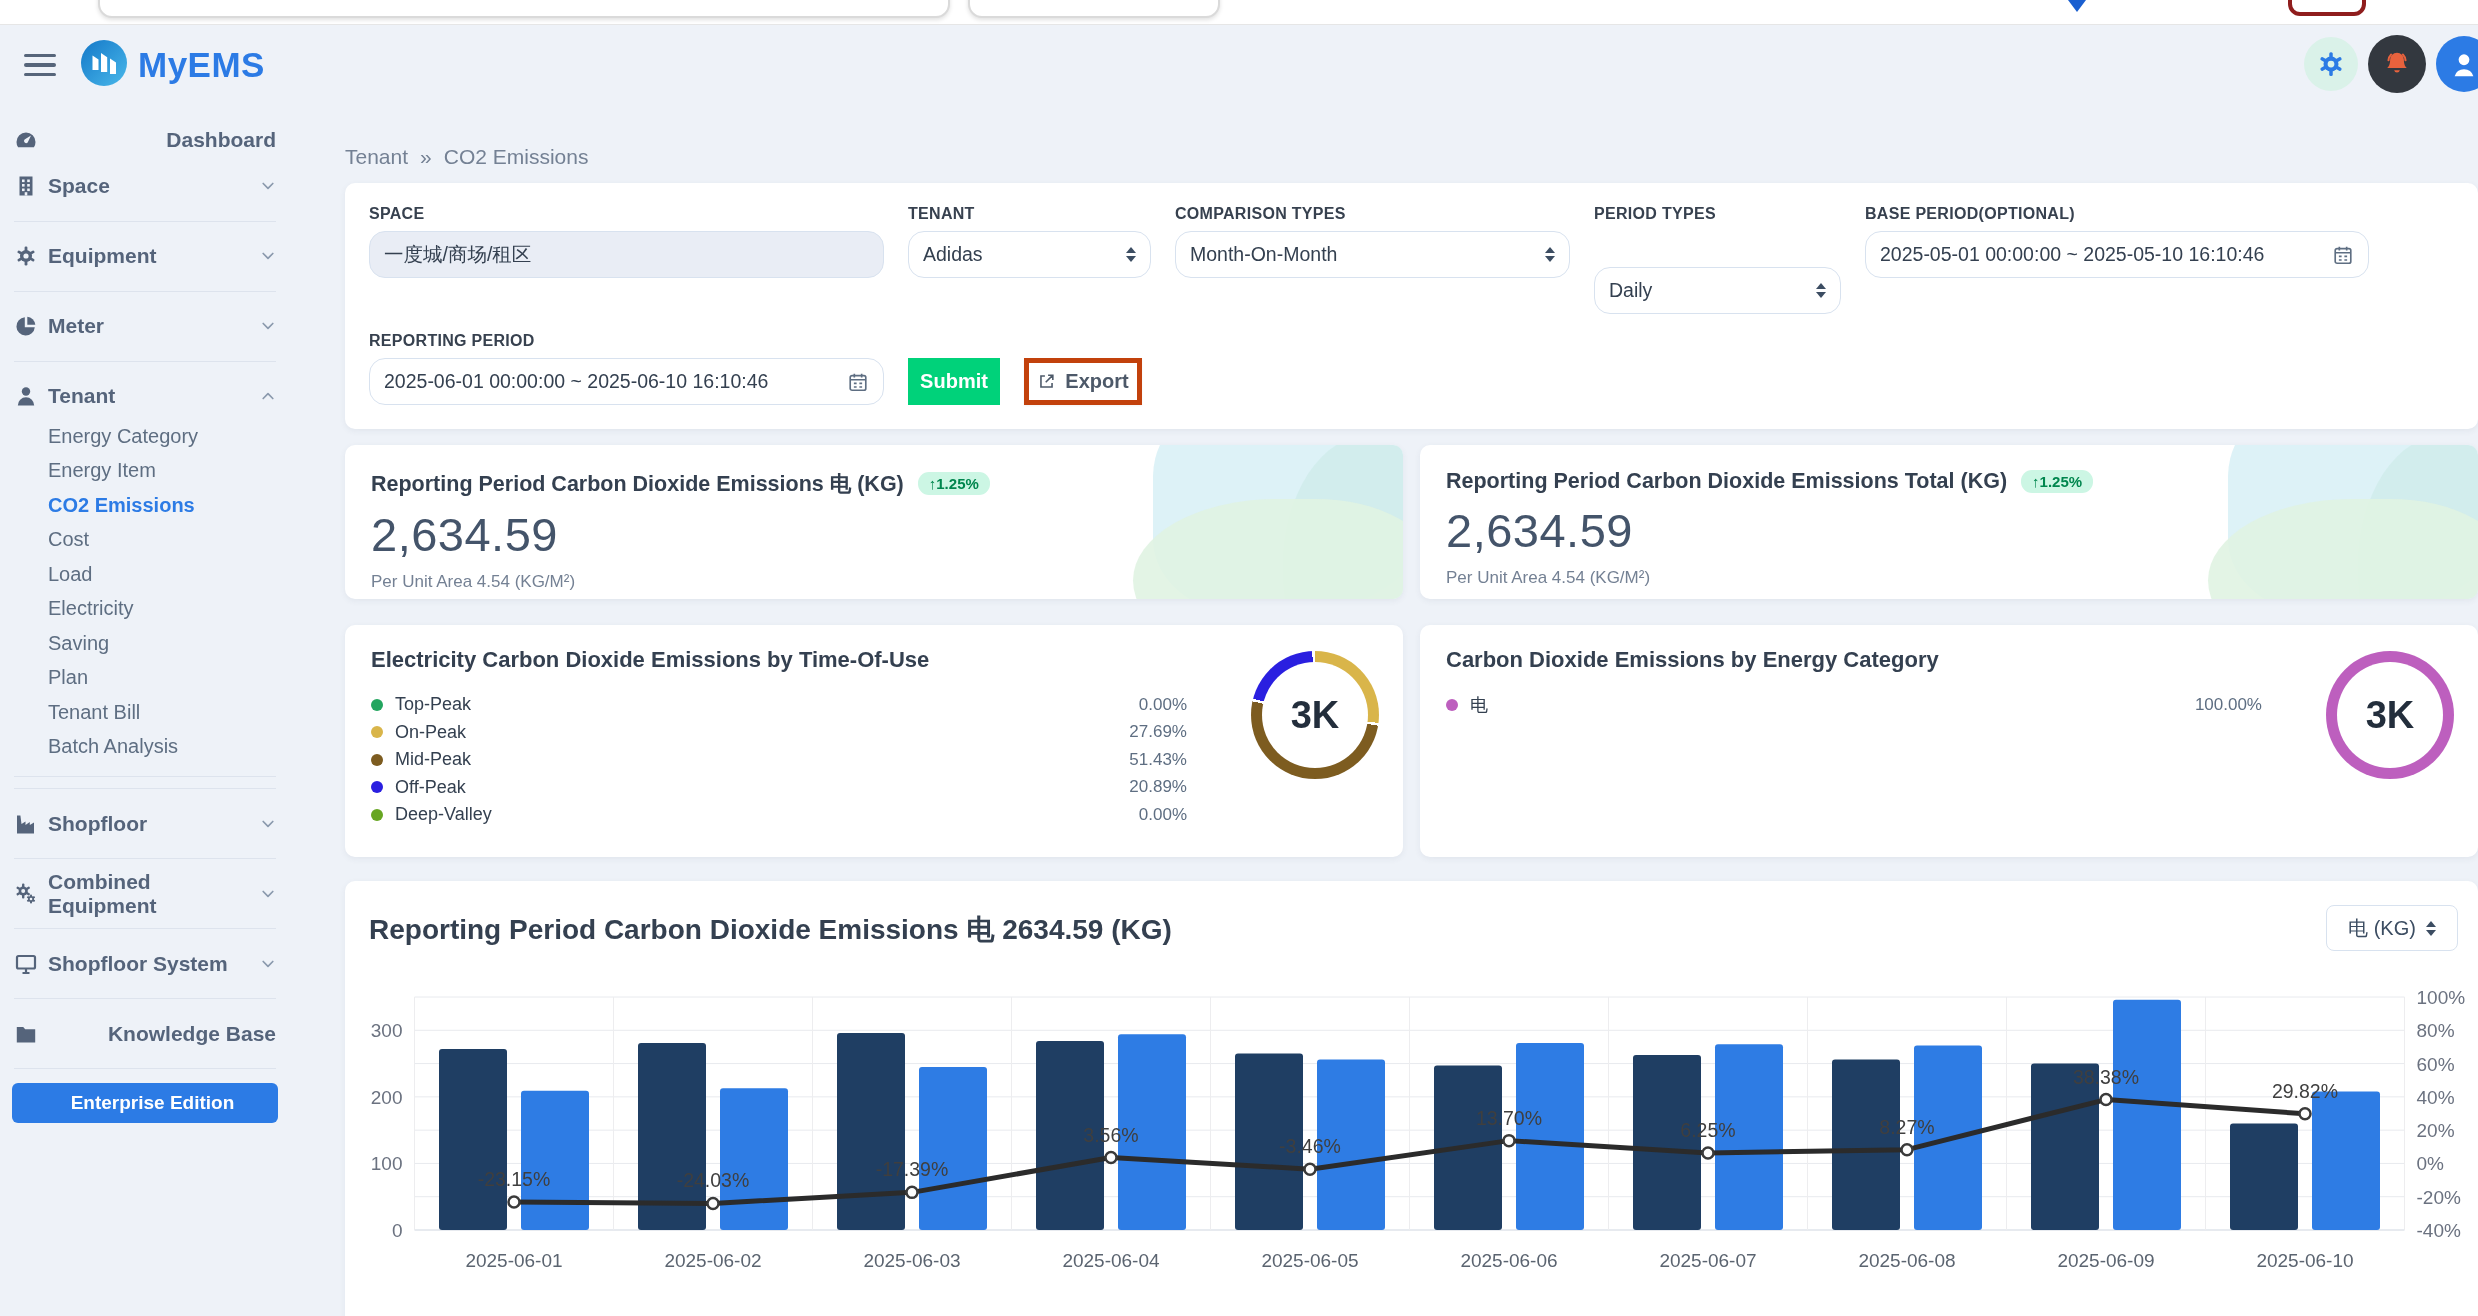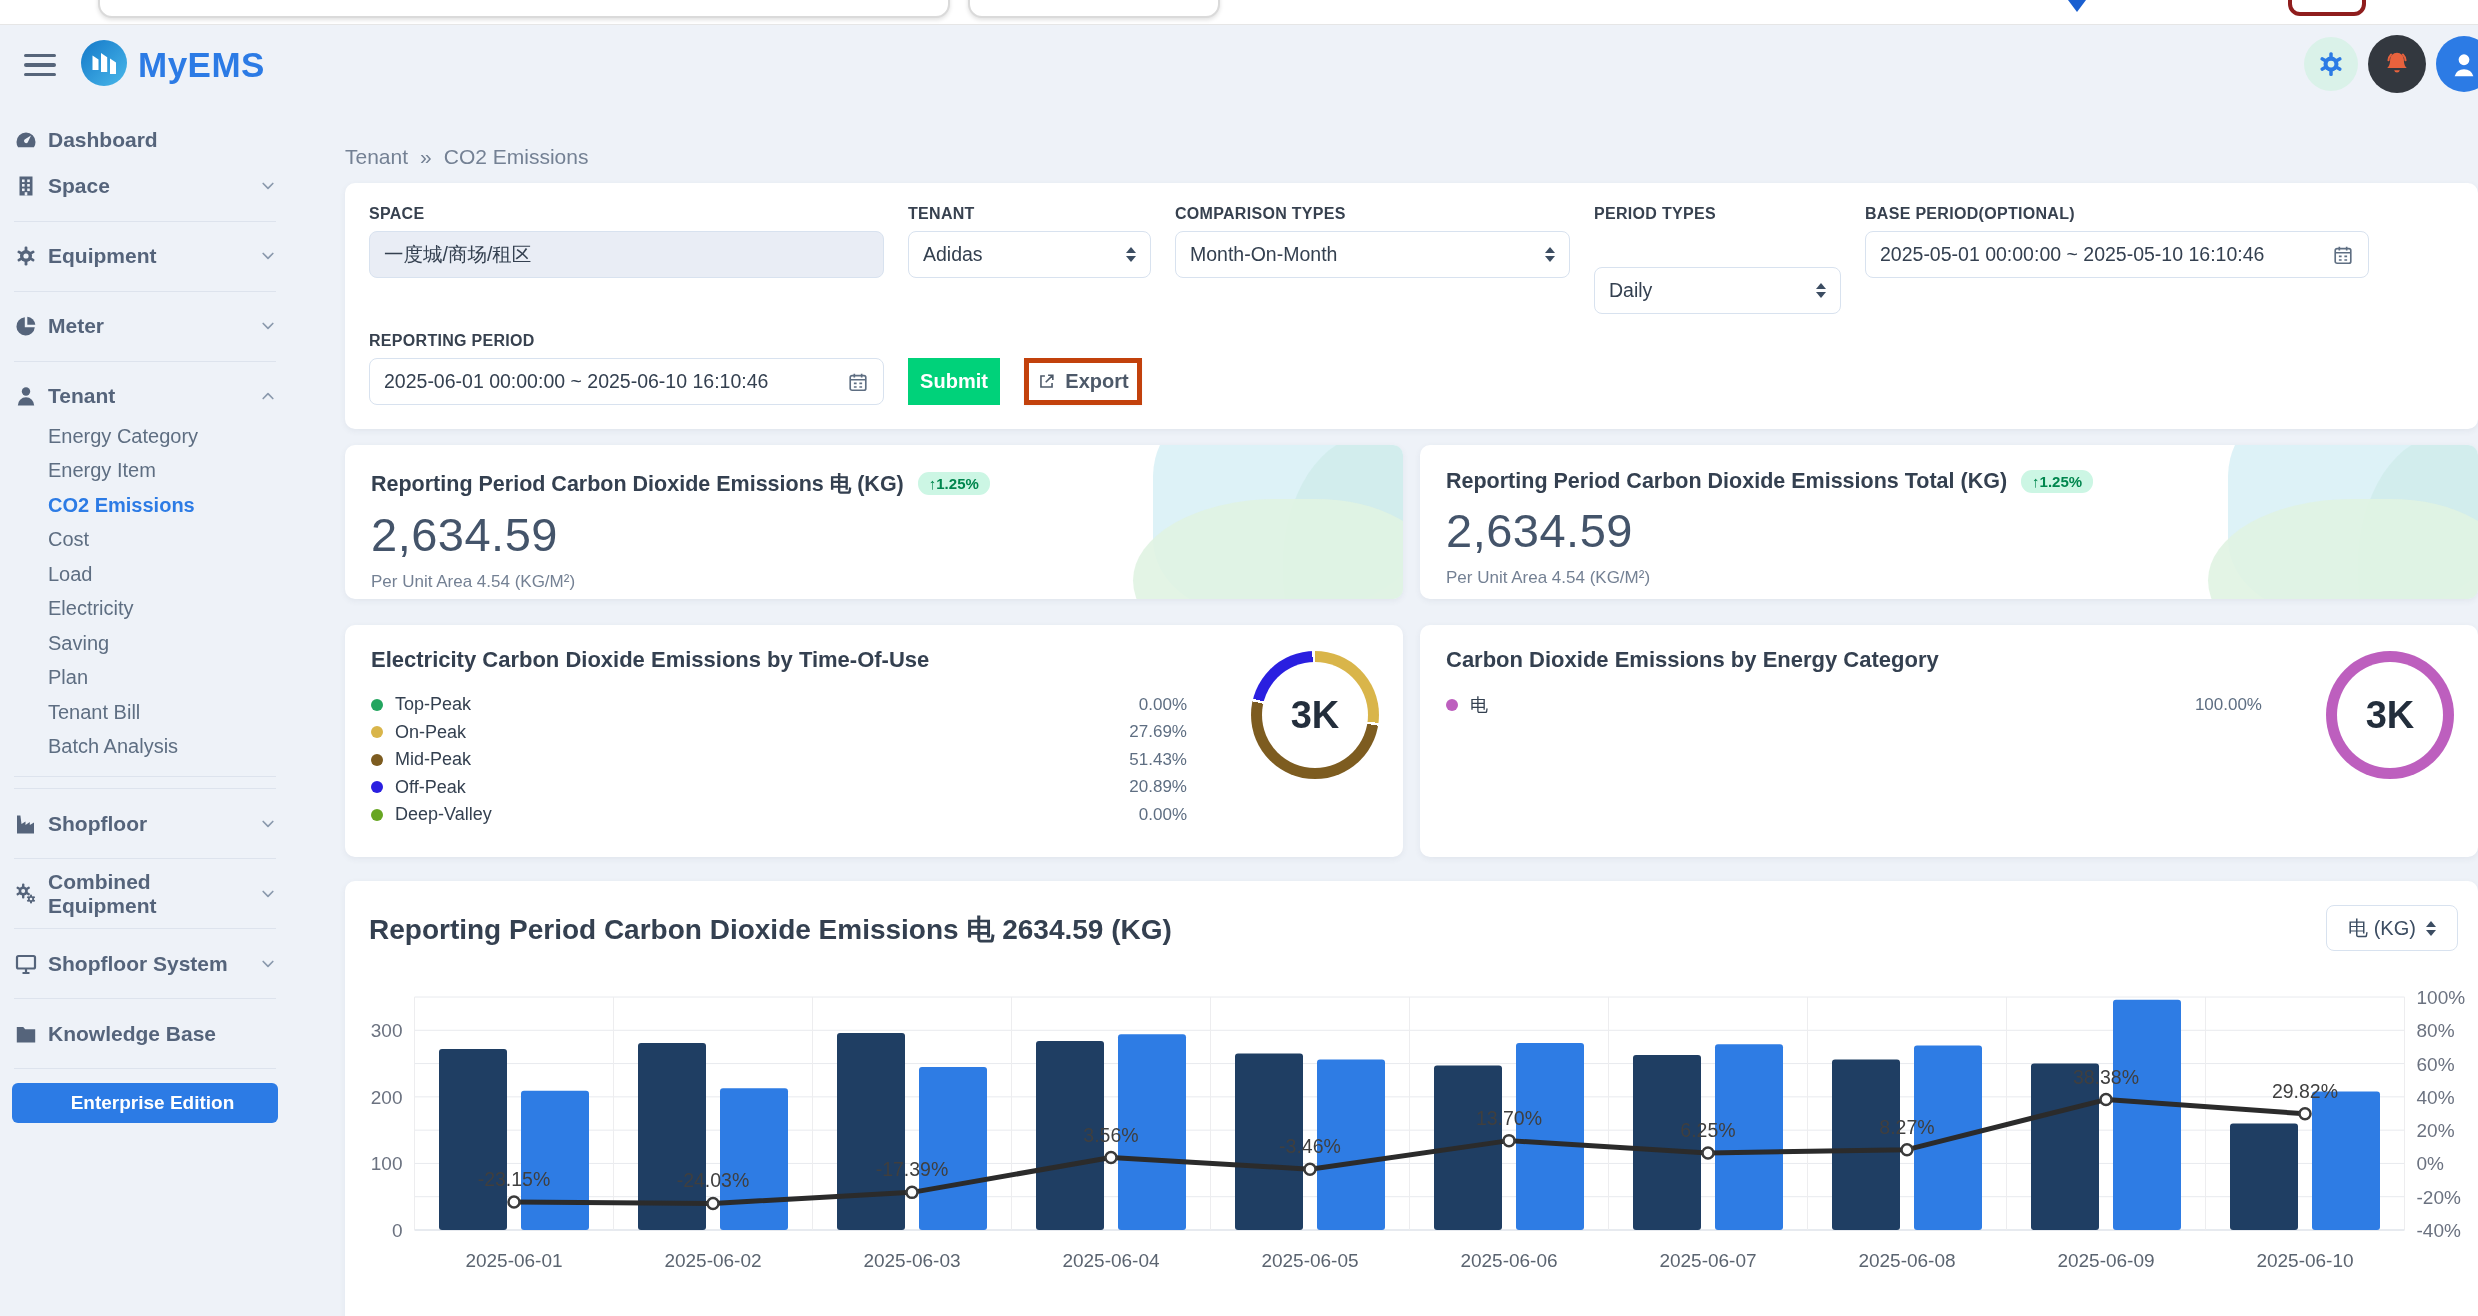--- a/index.html
+++ b/index.html
@@ -31,7 +31,7 @@
 
   
   .sidebar { position:absolute; top:105px; left:0; width:290px; bottom:0; padding-top:12px; }
-  .side-item { display:flex; align-items:center; height:46px; padding:0 14px; font-size:21px; font-weight:600; color:#55647b; cursor:pointer; }
+  .side-item { display:flex; align-items:center; height:46px; padding:0 14px; font-size:21px; font-weight:600; color:#55647b; cursor:pointer;justify-content:space-between; }
   .s-icon { width:24px; height:24px; margin-right:10px; flex:0 0 auto; color:#55647b; }
   .s-icon svg { width:24px; height:24px; display:block; }
   .chev { margin-left:auto; width:16px; height:16px; color:#8a99ad; }

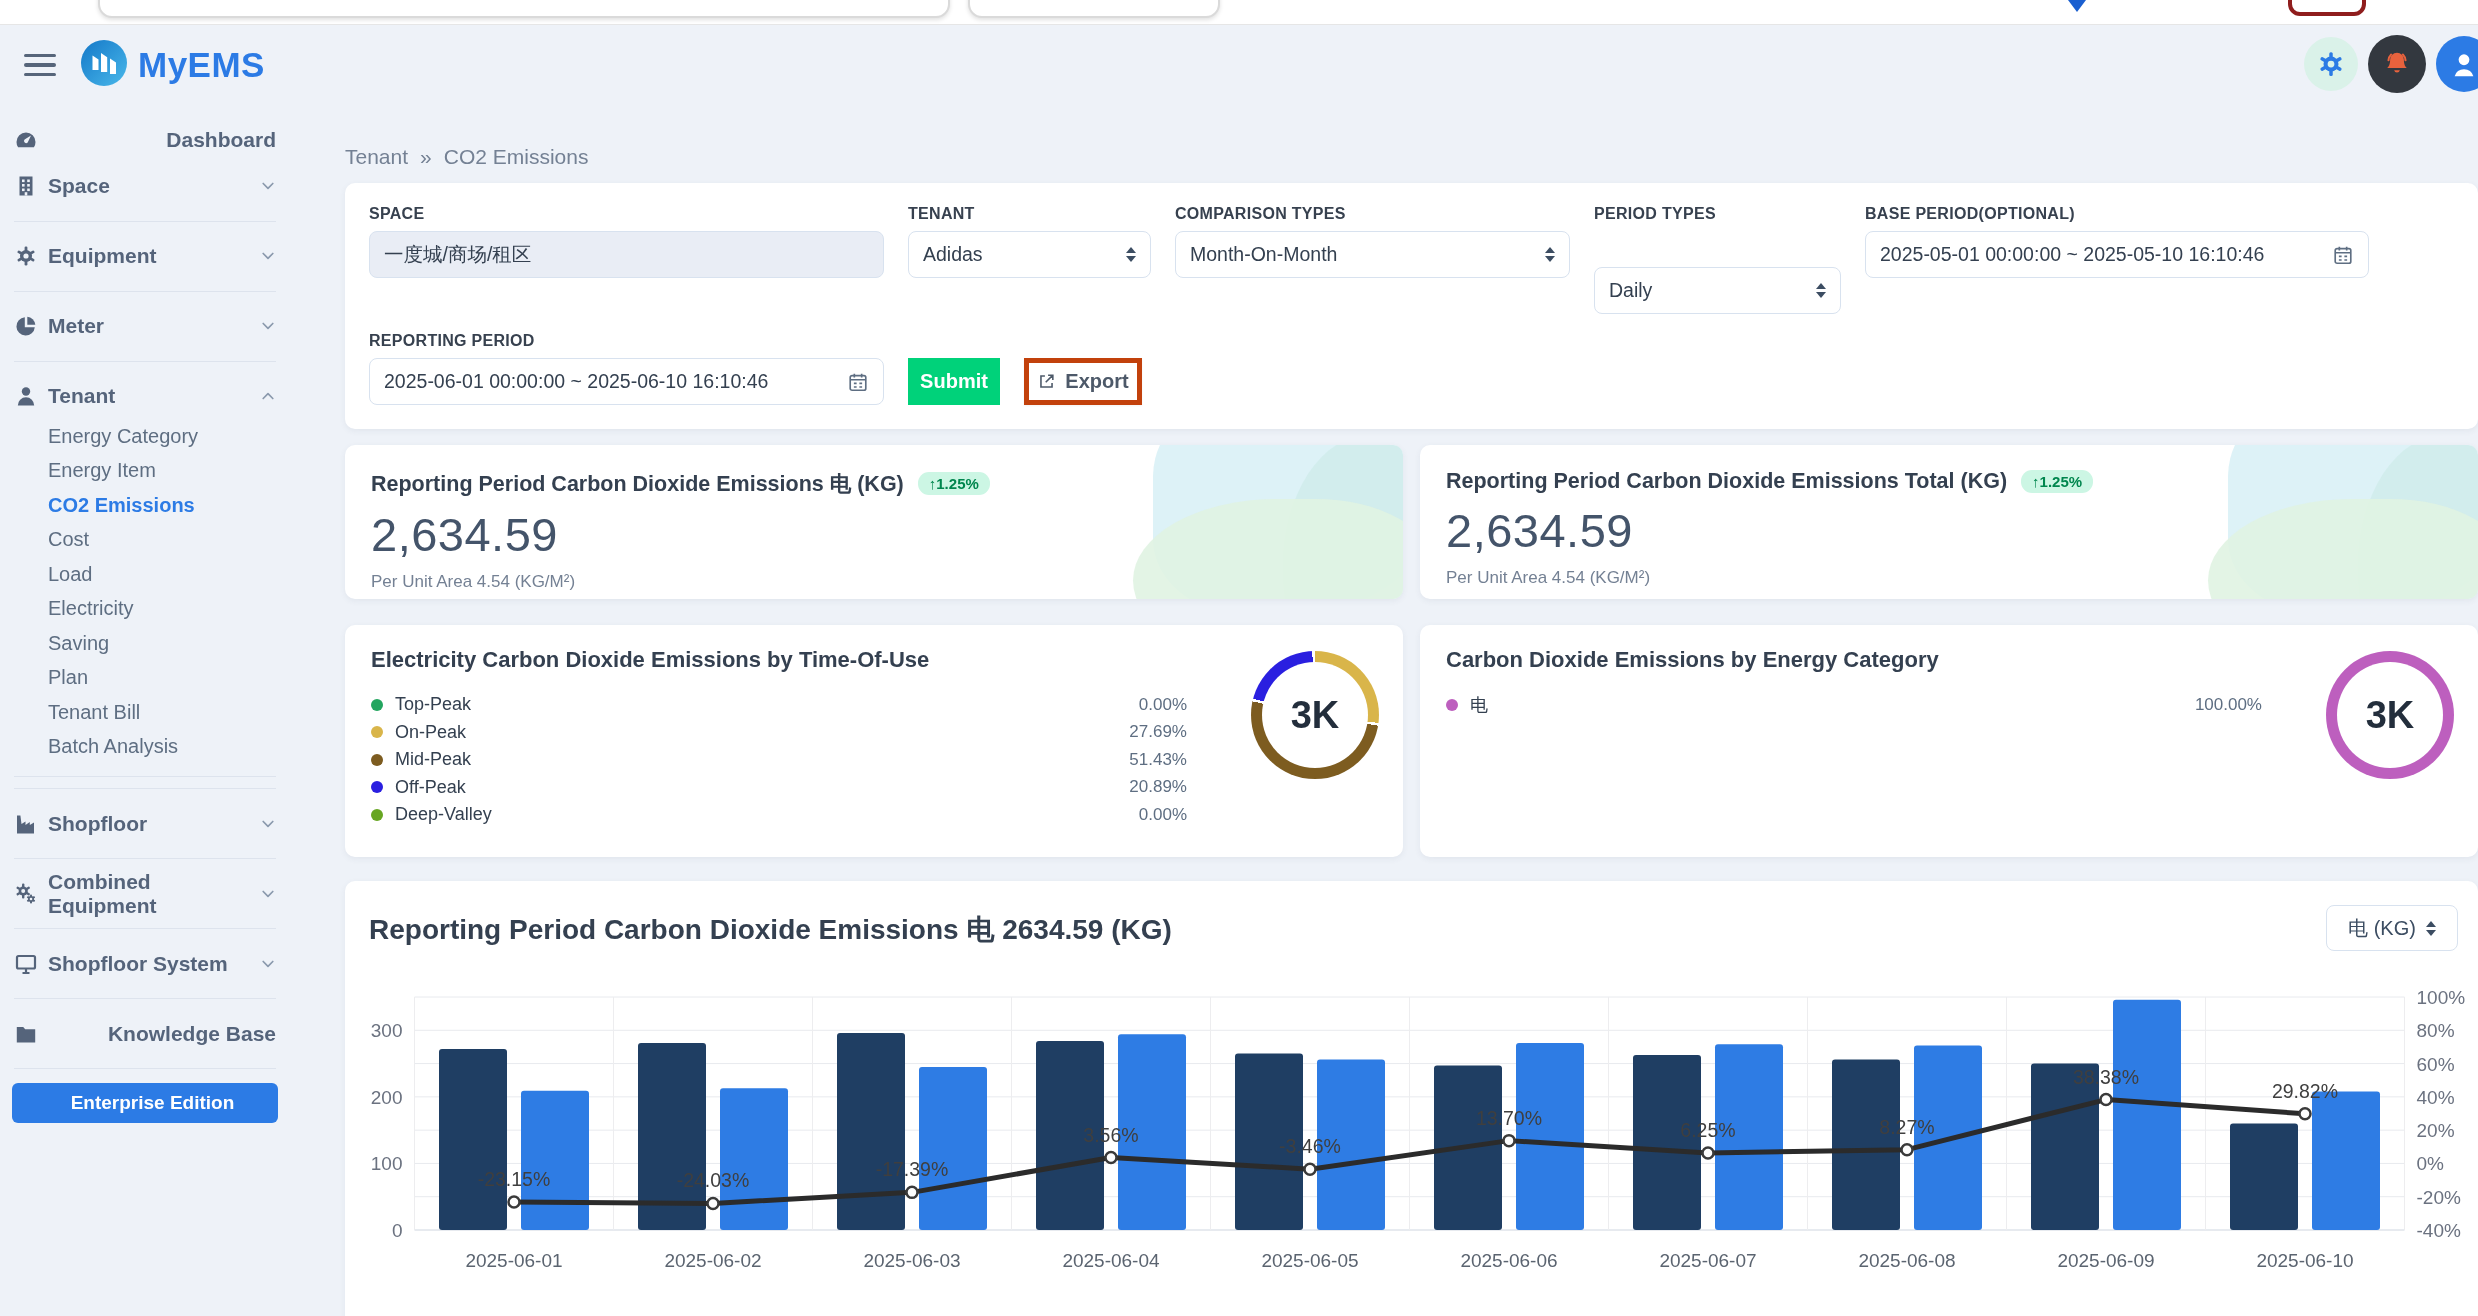--- a/index.html
+++ b/index.html
@@ -55,7 +55,7 @@
   .f-row + .f-row { margin-top:18px; }
   .f-group { display:flex; flex-direction:column; }
   .f-label { font-size:16px; font-weight:700; color:#37414f; letter-spacing:.3px; margin-bottom:8px; }
-  .f-control { height:47px; border:1px solid #d8e2ef; border-radius:8px; background:#fff; display:flex; align-items:center; padding:0 14px; font-size:19.5px; color:#344050; }
+  .f-control { height:47px; border:1px solid #d8e2ef; border-radius:16px; background:#fff; display:flex; align-items:center; padding:0 14px; font-size:19.5px; color:#344050; }
   input.f-input { font-family:inherit; outline:none; width:100%; border:none; background:transparent; font-size:19.5px; color:#344050; }
   .f-readonly { background:#e9edf5; border-color:#d8e2ef; }
   .f-select { justify-content:space-between; cursor:pointer; gap:12px; }

